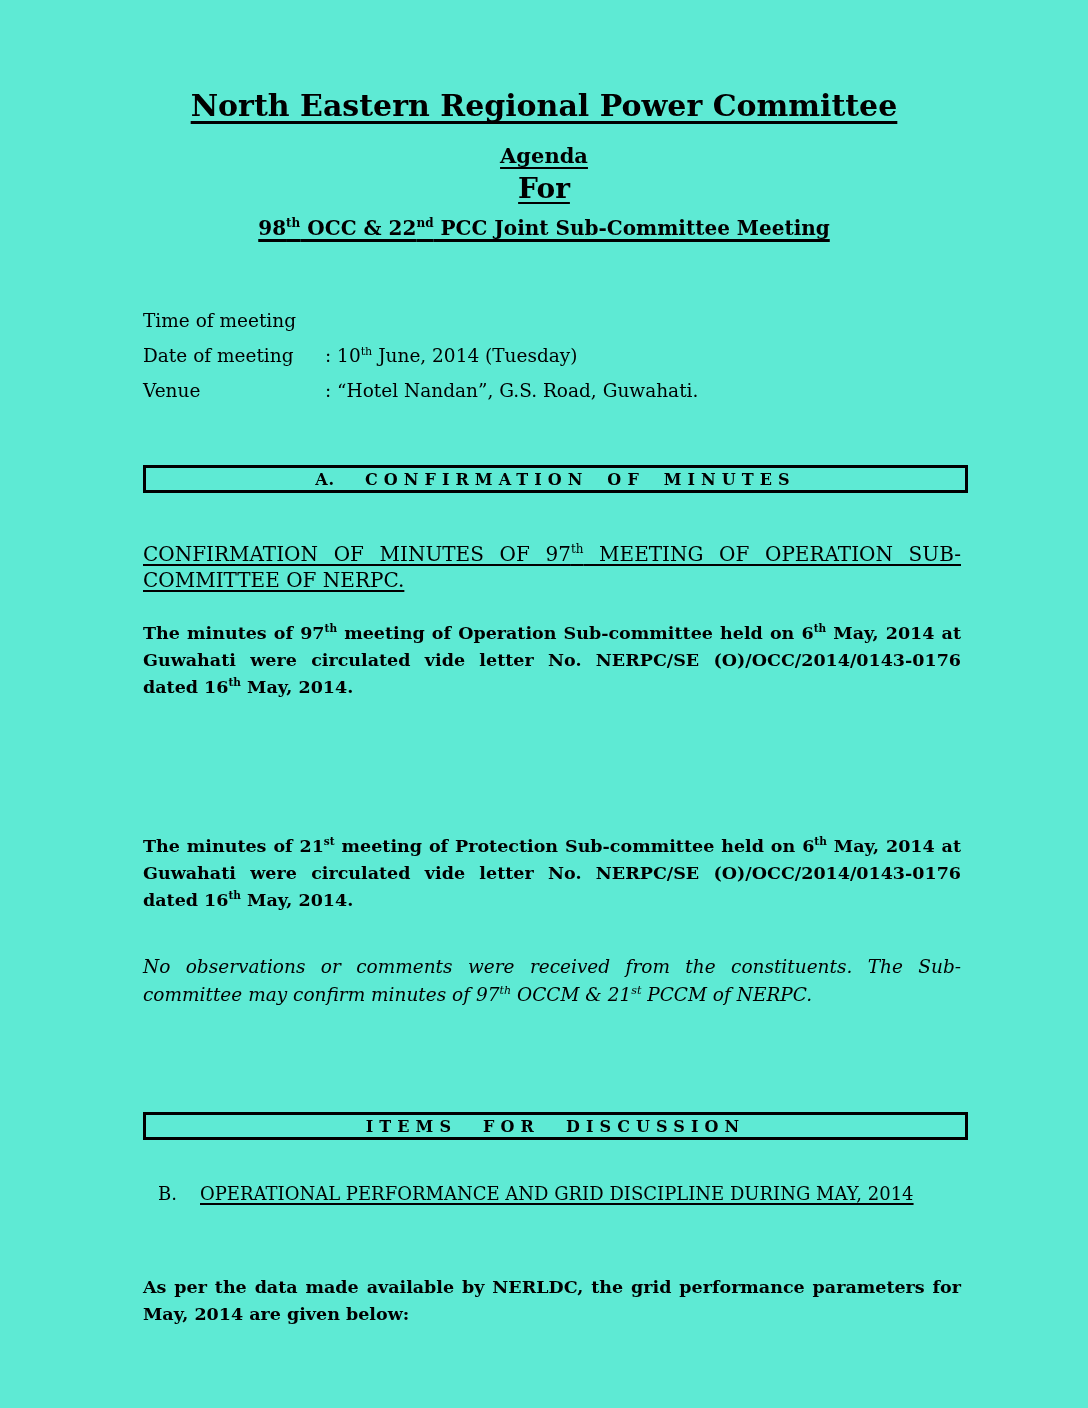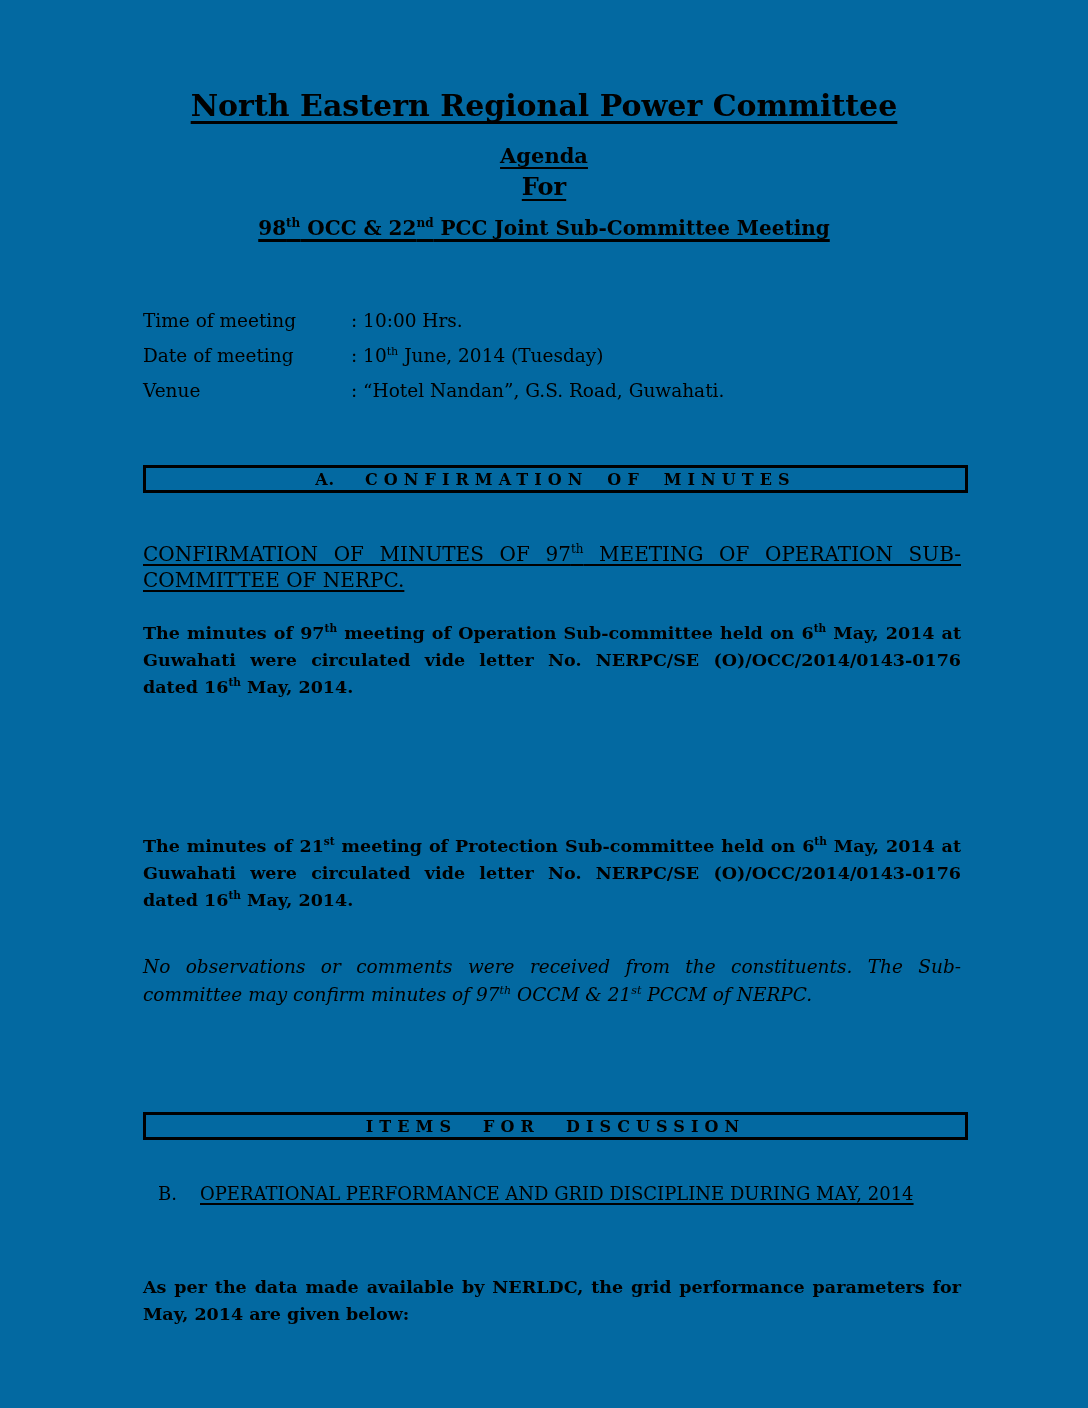--- a/index.html
+++ b/index.html
@@ -12,7 +12,7 @@
   .page {
     position: relative;
     width: 1088px; height: 1408px;
-    background: #0369a1;
+    background: #5eead4;
     overflow: hidden;
   }
   .abs { position: absolute; }

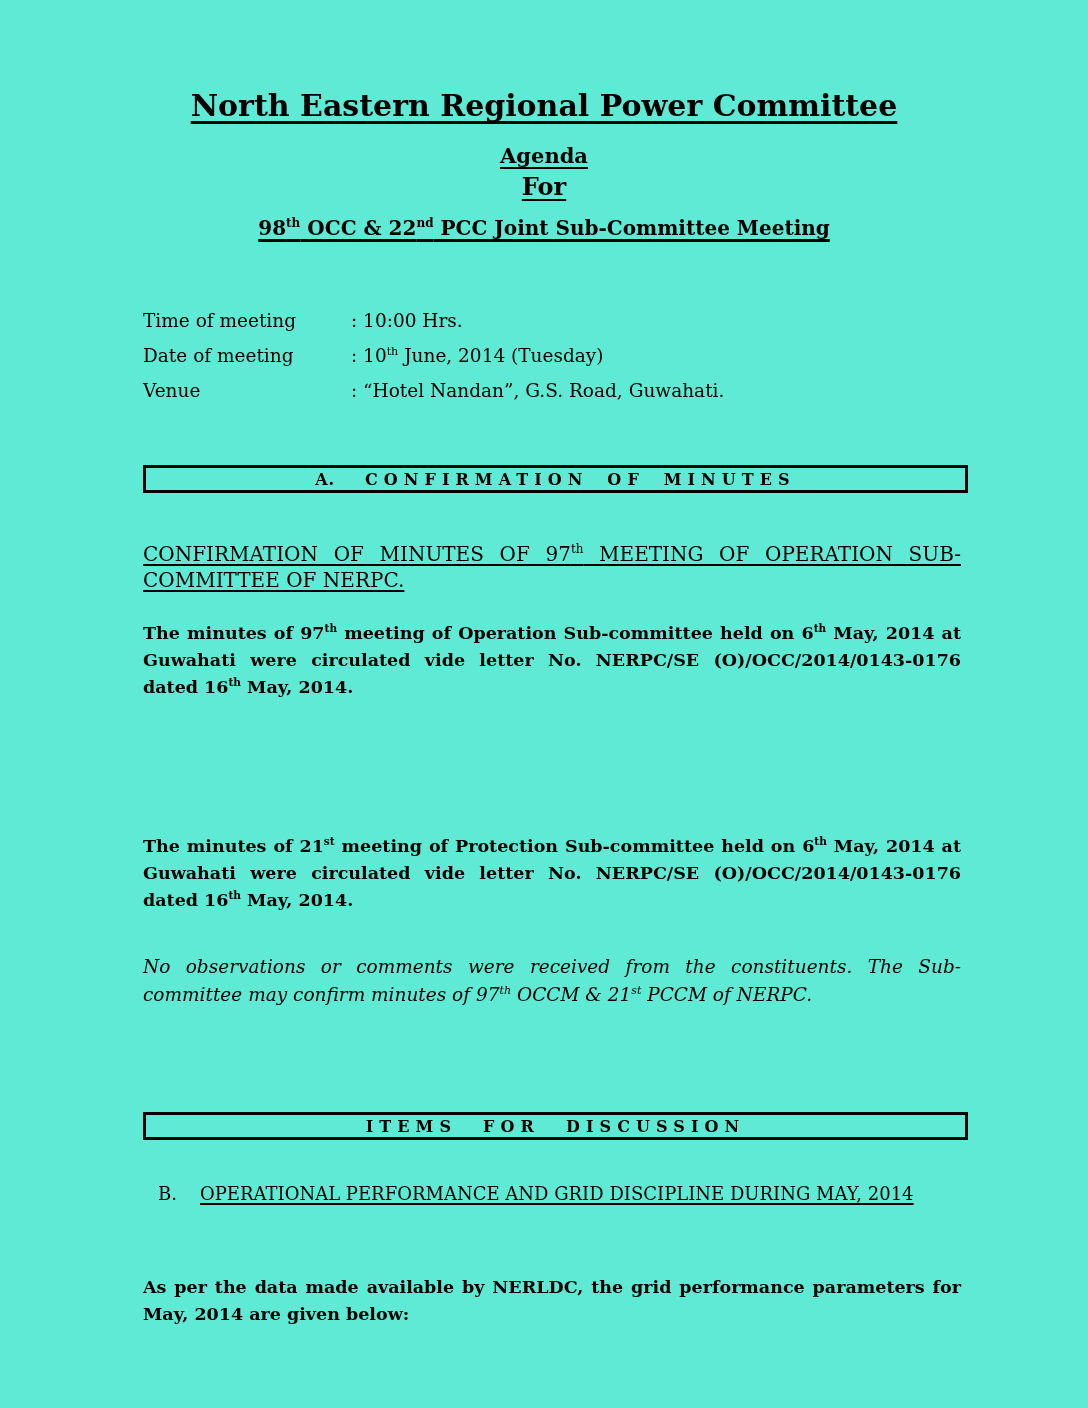--- a/index.html
+++ b/index.html
@@ -32,7 +32,7 @@
   .doc-title   { top: 88px;  font-size: 30px; font-weight: bold; }
   .doc-title .u { text-decoration-thickness: 3px; text-underline-offset: 5px; }
   .sub-agenda  { top: 143px; font-size: 21px; font-weight: bold; }
-  .sub-for     { top: 172px; font-size: 24px; font-weight: bold; }
+  .sub-for     { top: 172px; font-size: 28px; font-weight: bold; }
   .meet-title  { top: 216px; font-size: 20px; font-weight: bold; }
   .meet-title .u { text-decoration-thickness: 2.5px; }
 

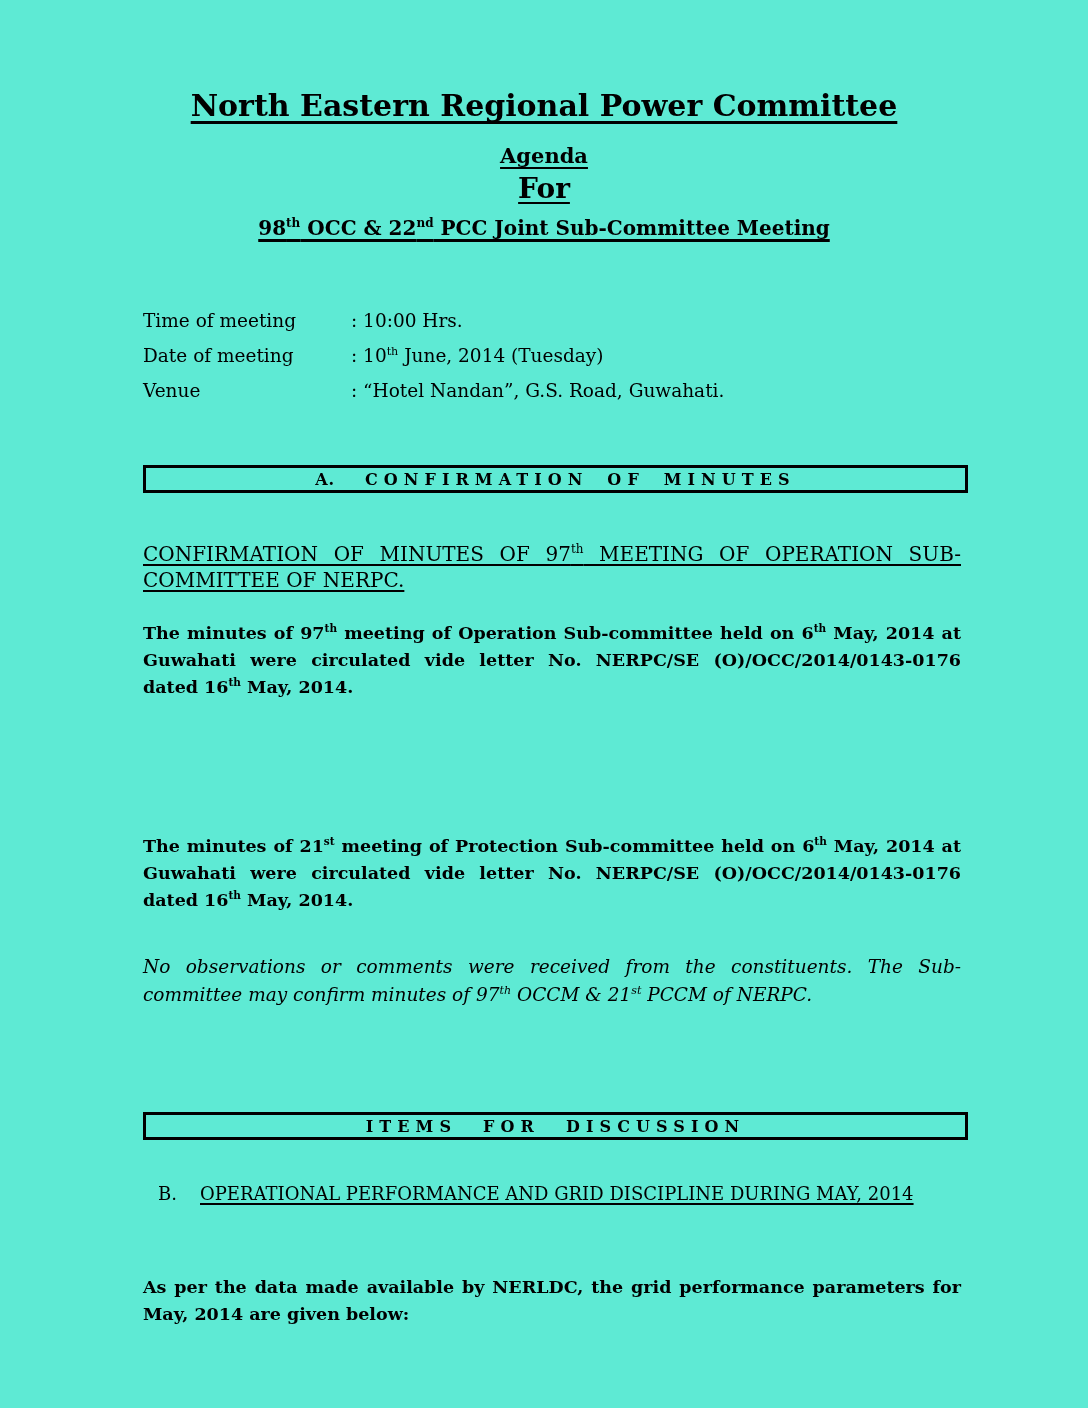--- a/index.html
+++ b/index.html
@@ -37,7 +37,7 @@
   .meet-title .u { text-decoration-thickness: 2.5px; }
 
   .details { top: 310px; left: 143px; width: 820px; font-size: 18.5px; }
-  .drow { display: flex; margin-bottom: 14px; gap: 26px; }
+  .drow { display: flex; margin-bottom: 14px; }
   .dlabel { width: 182px; flex: none; }
   .dvalue { flex: 1; }
 

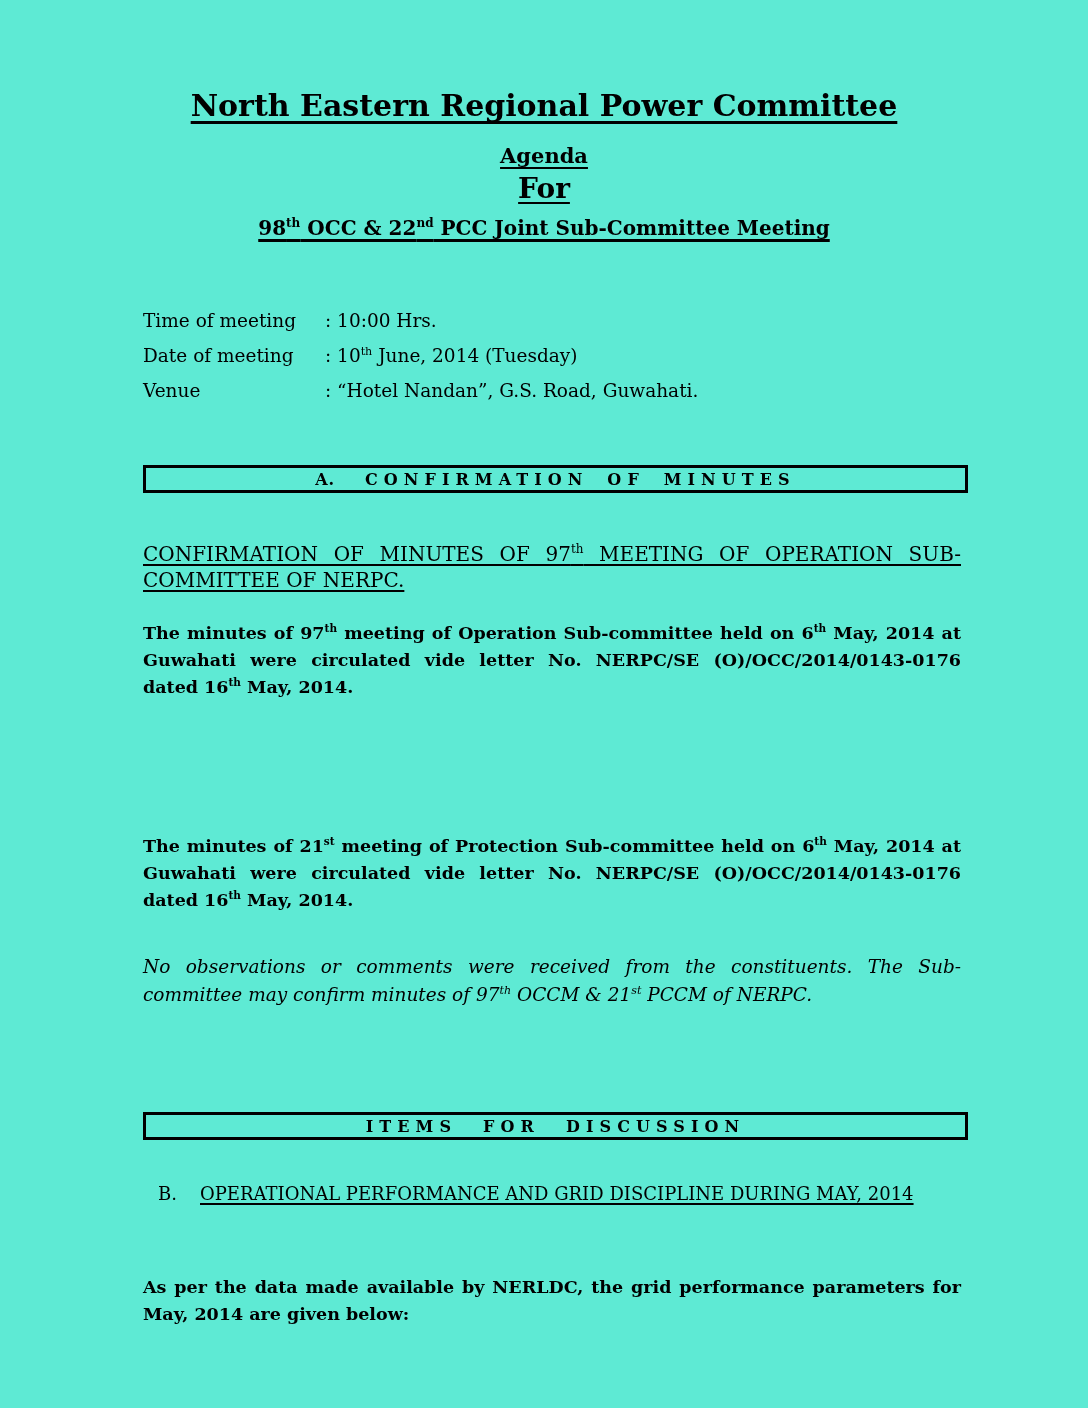--- a/index.html
+++ b/index.html
@@ -117,7 +117,6 @@
   <div class="abs details">
     <div class="drow">
       <span class="dlabel">Time of meeting</span>
-      <span class="dvalue">: 10:00 Hrs.</span>
     </div>
     <div class="drow">
       <span class="dlabel">Date of meeting</span>

